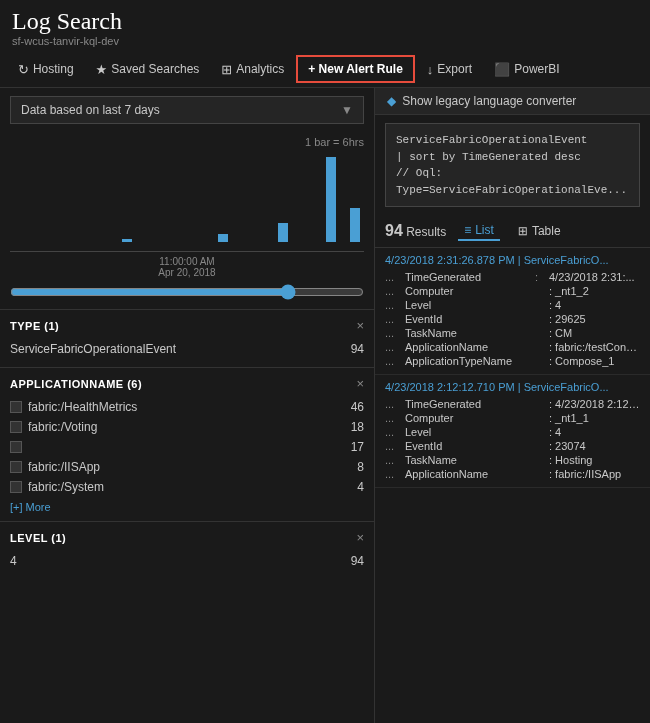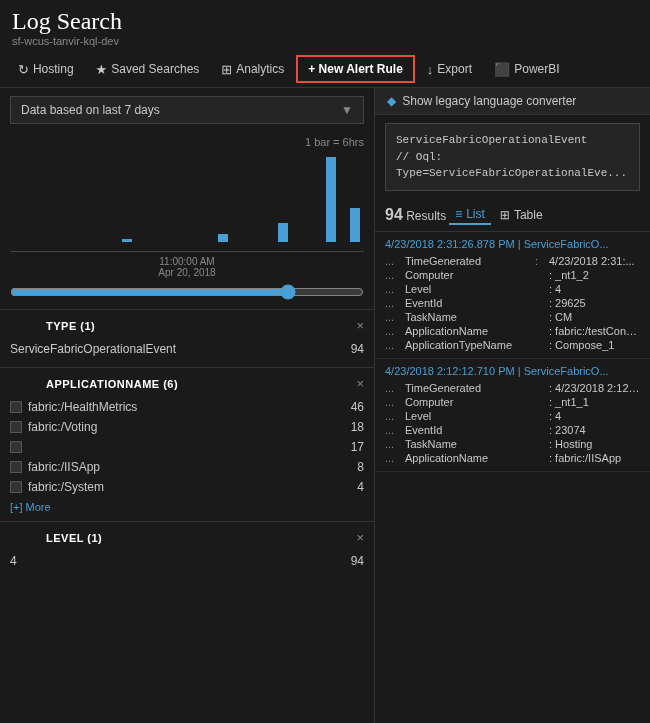--- a/index.html
+++ b/index.html
@@ -453,6 +453,7 @@
 
     <div class="query-box">
       <div>ServiceFabricOperationalEvent</div>
+      <div>| sort by TimeGenerated desc</div>
       <div>// Oql: Type=ServiceFabricOperationalEve...</div>
     </div>
 

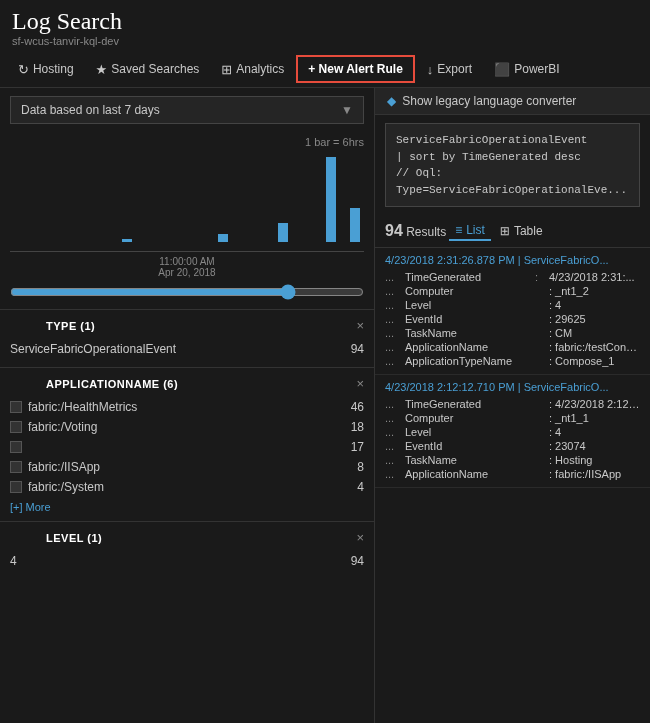--- a/index.html
+++ b/index.html
@@ -215,7 +215,7 @@
     .results-header {
       display: flex;
       align-items: center;
-      gap: 3px;
+      gap: 12px;
       padding: 6px 10px;
       border-bottom: 1px solid #333;
     }

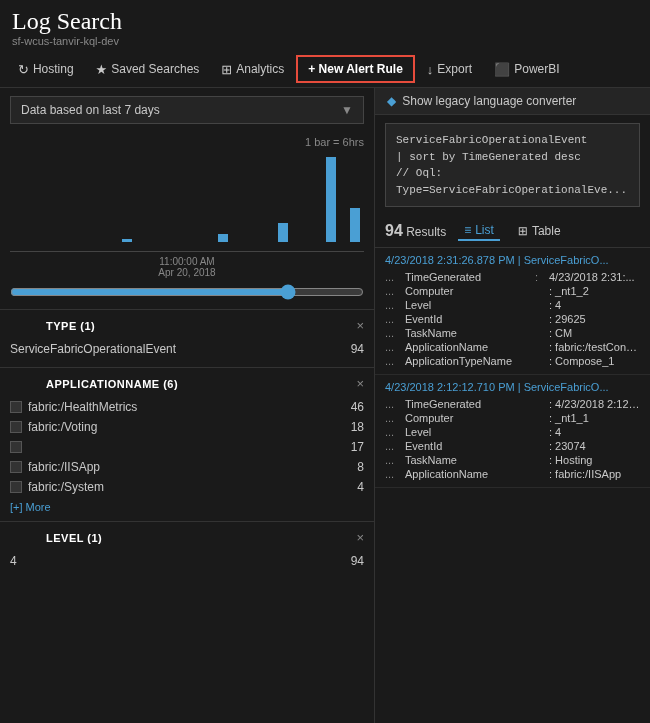--- a/index.html
+++ b/index.html
@@ -148,7 +148,6 @@
       font-size: 11px;
       font-weight: 600;
       letter-spacing: 0.5px;
-      margin-left: 36px;
     }
     .filter-close {
       color: #888;

